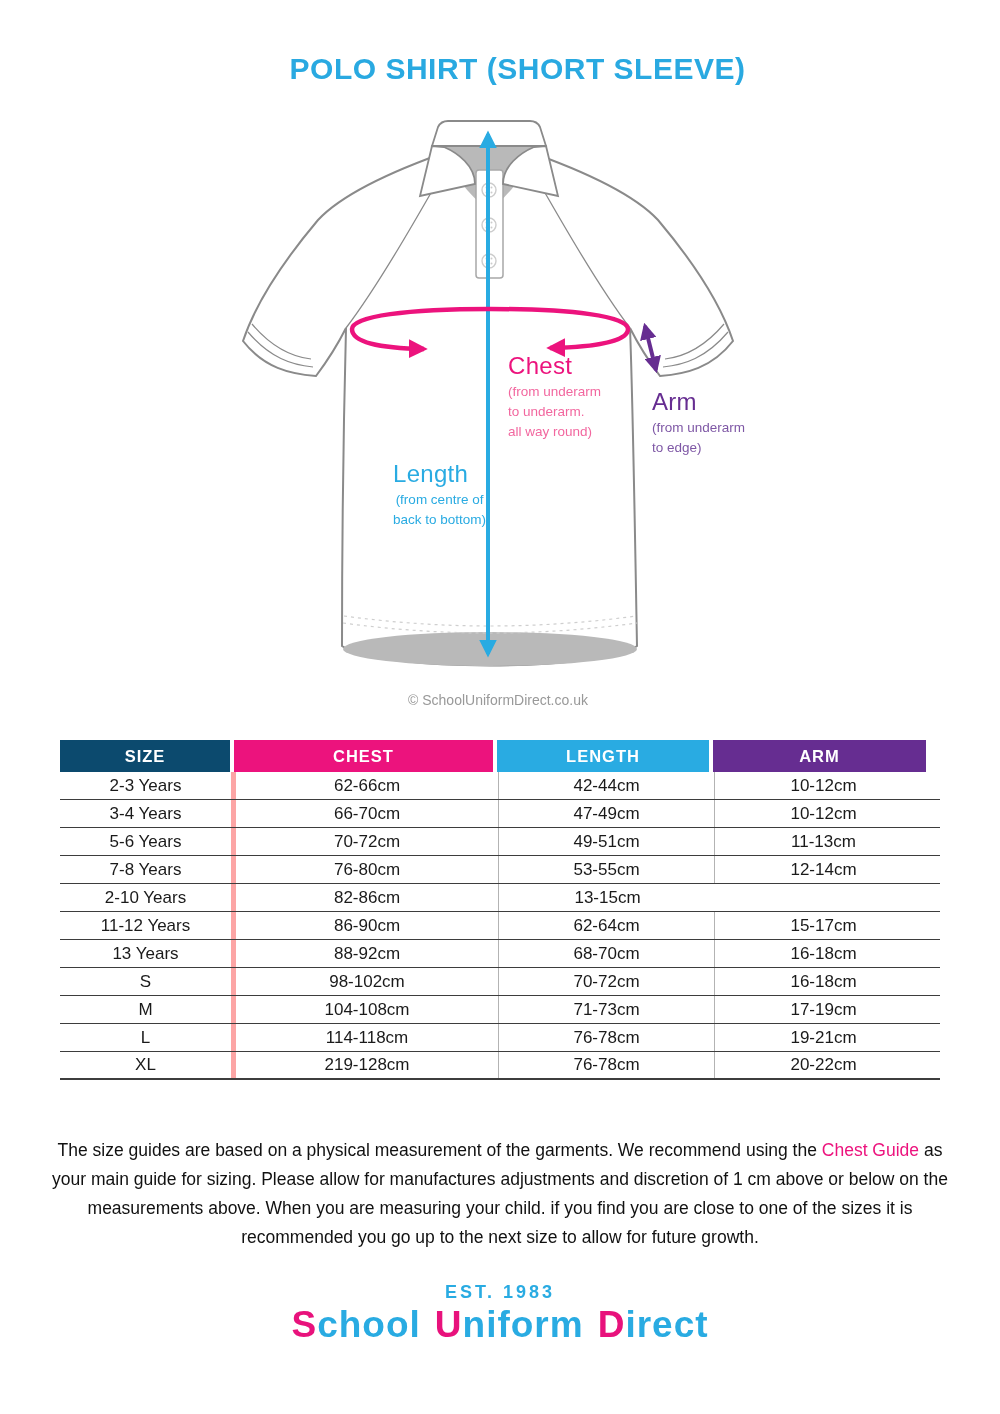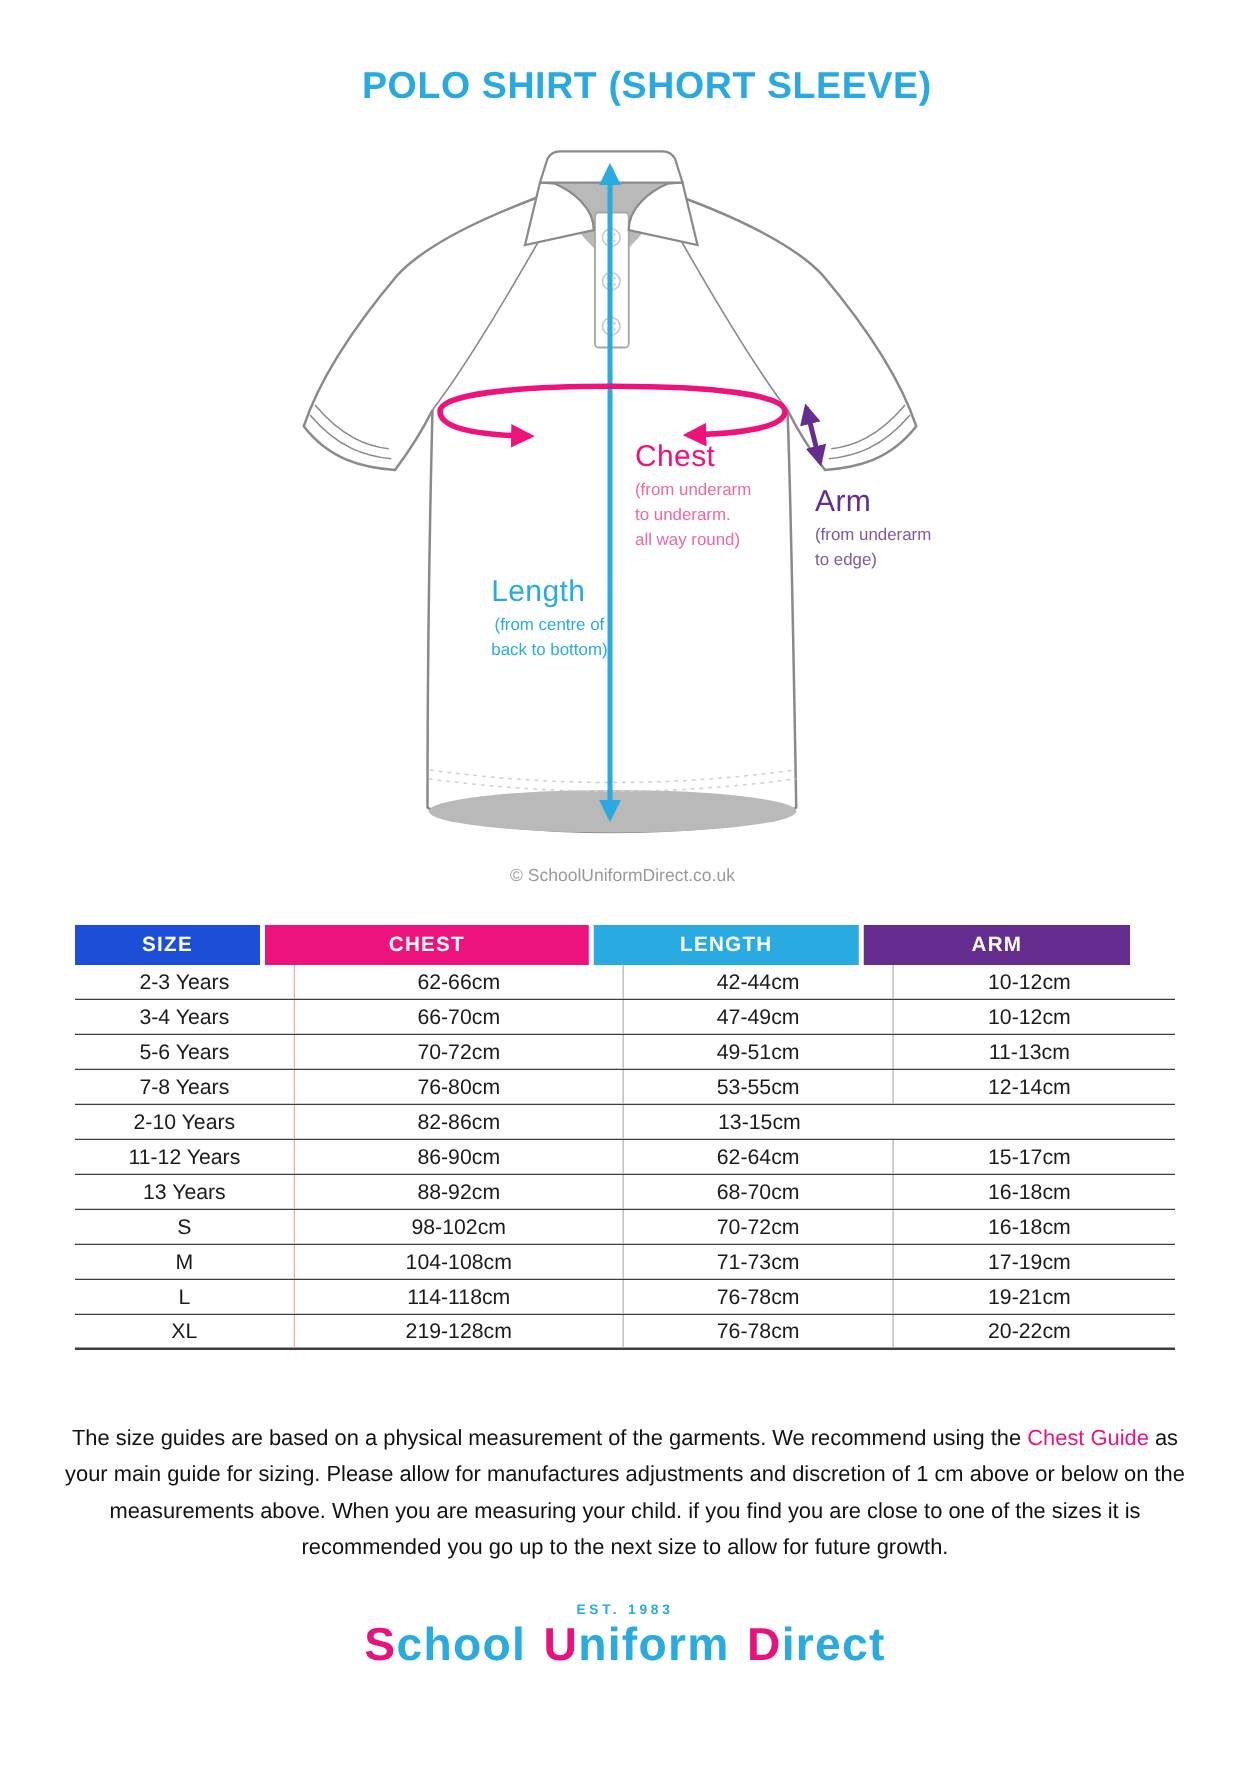--- a/index.html
+++ b/index.html
@@ -34,7 +34,7 @@
   .thead { display:flex; }
   .th { height:32px; display:flex; align-items:center; justify-content:center;
         color:#fff; font-size:16.5px; font-weight:600; letter-spacing:1px; }
-  .th-size   { width:148px; background:#1d4ed8; margin-right:4px; }
+  .th-size   { width:170px; background:#0c4a6e; margin-right:4px; }
   .th-chest  { width:259px; background:#EC137D; margin-right:4px; }
   .th-length { width:212px; background:#29ABE2; margin-right:4px; }
   .th-arm    { width:213px; background:#662D91; }

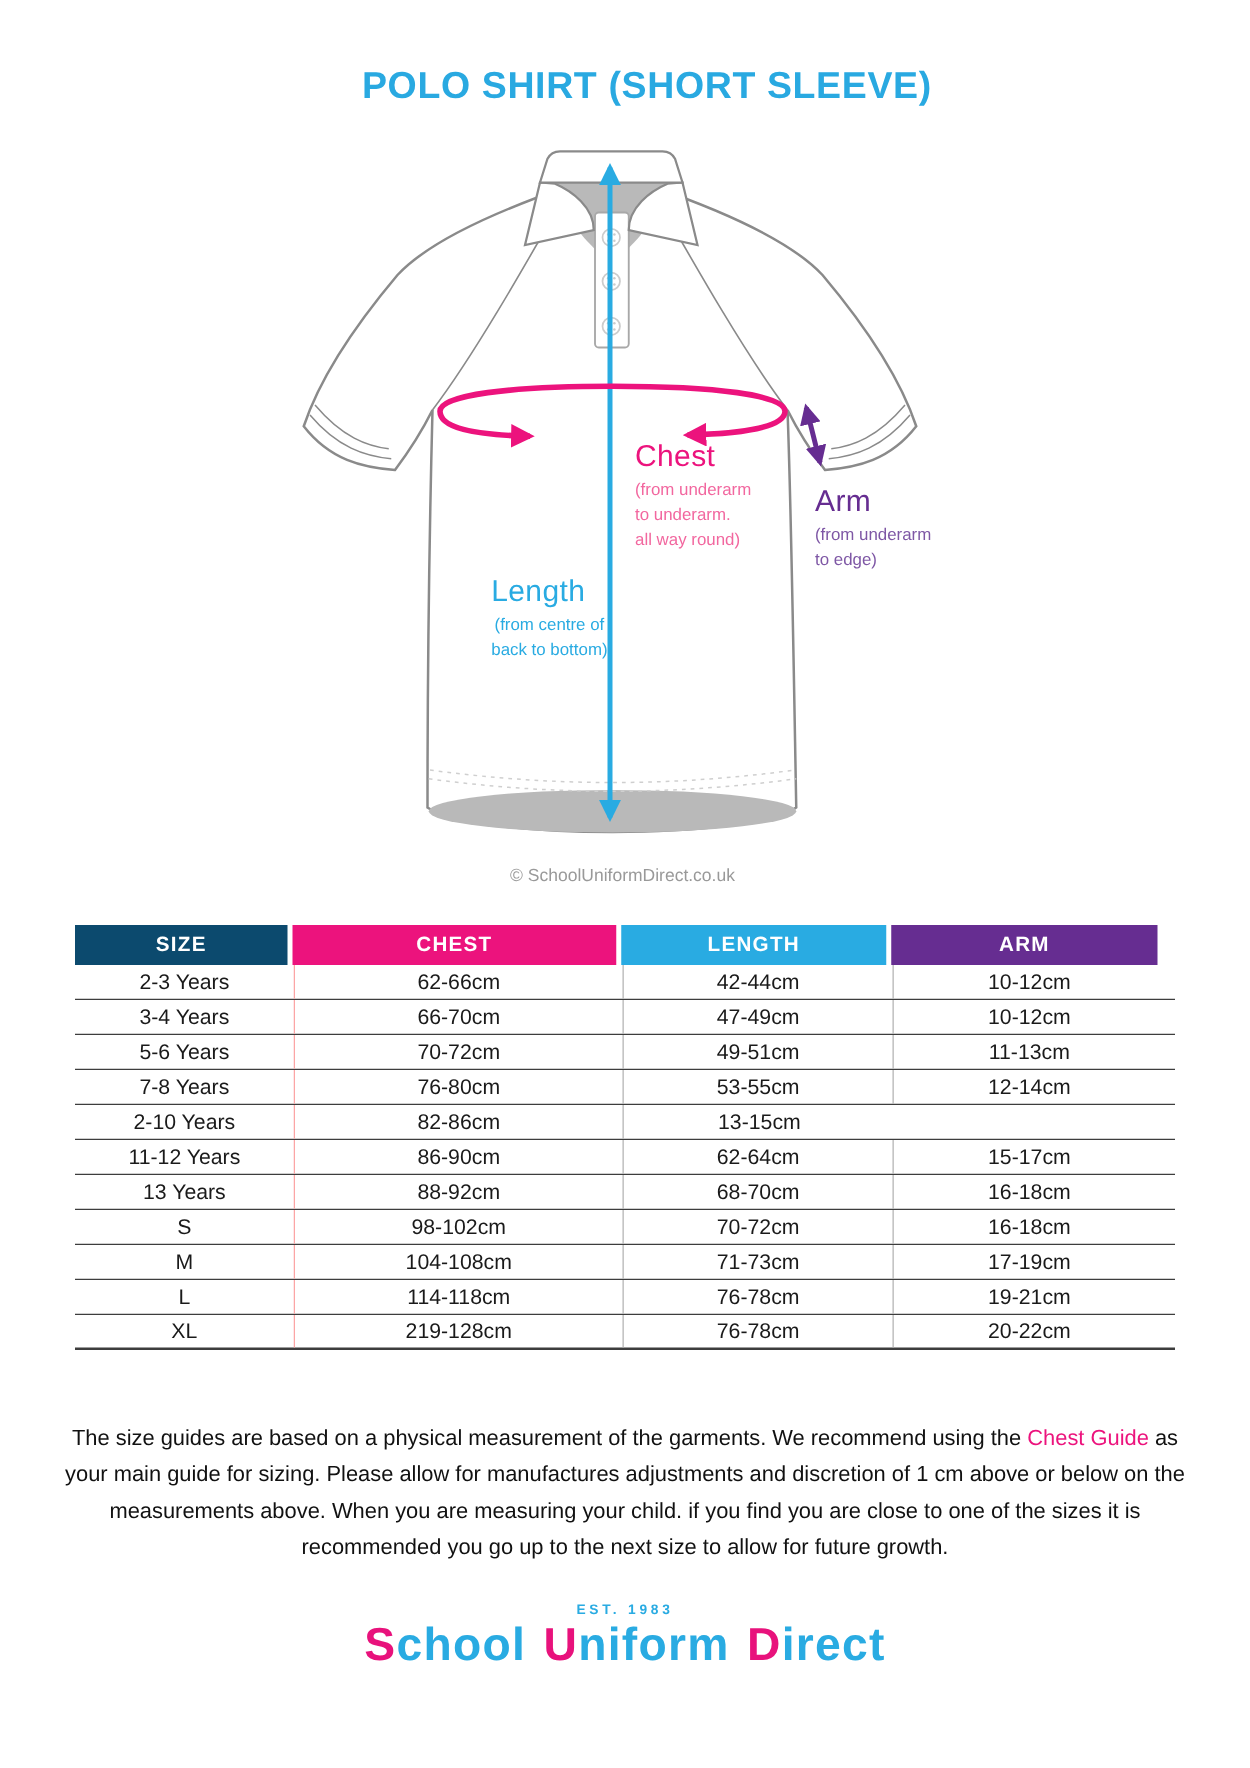--- a/index.html
+++ b/index.html
@@ -42,7 +42,7 @@
   .trow:last-child { border-bottom:2px solid #3d3d3d; }
   .td { display:flex; align-items:center; justify-content:center;
         font-size:17px; color:#1a1a1a; }
-  .td-size   { width:176px; border-right:1px solid #fca5a5; }
+  .td-size   { width:176px; border-right:5px solid #fca5a5; }
   .td-chest  { width:263px; border-right:1px solid #b3b3b3; }
   .td-length { width:216px; border-right:1px solid #b3b3b3; }
   .td-arm    { width:217px; }

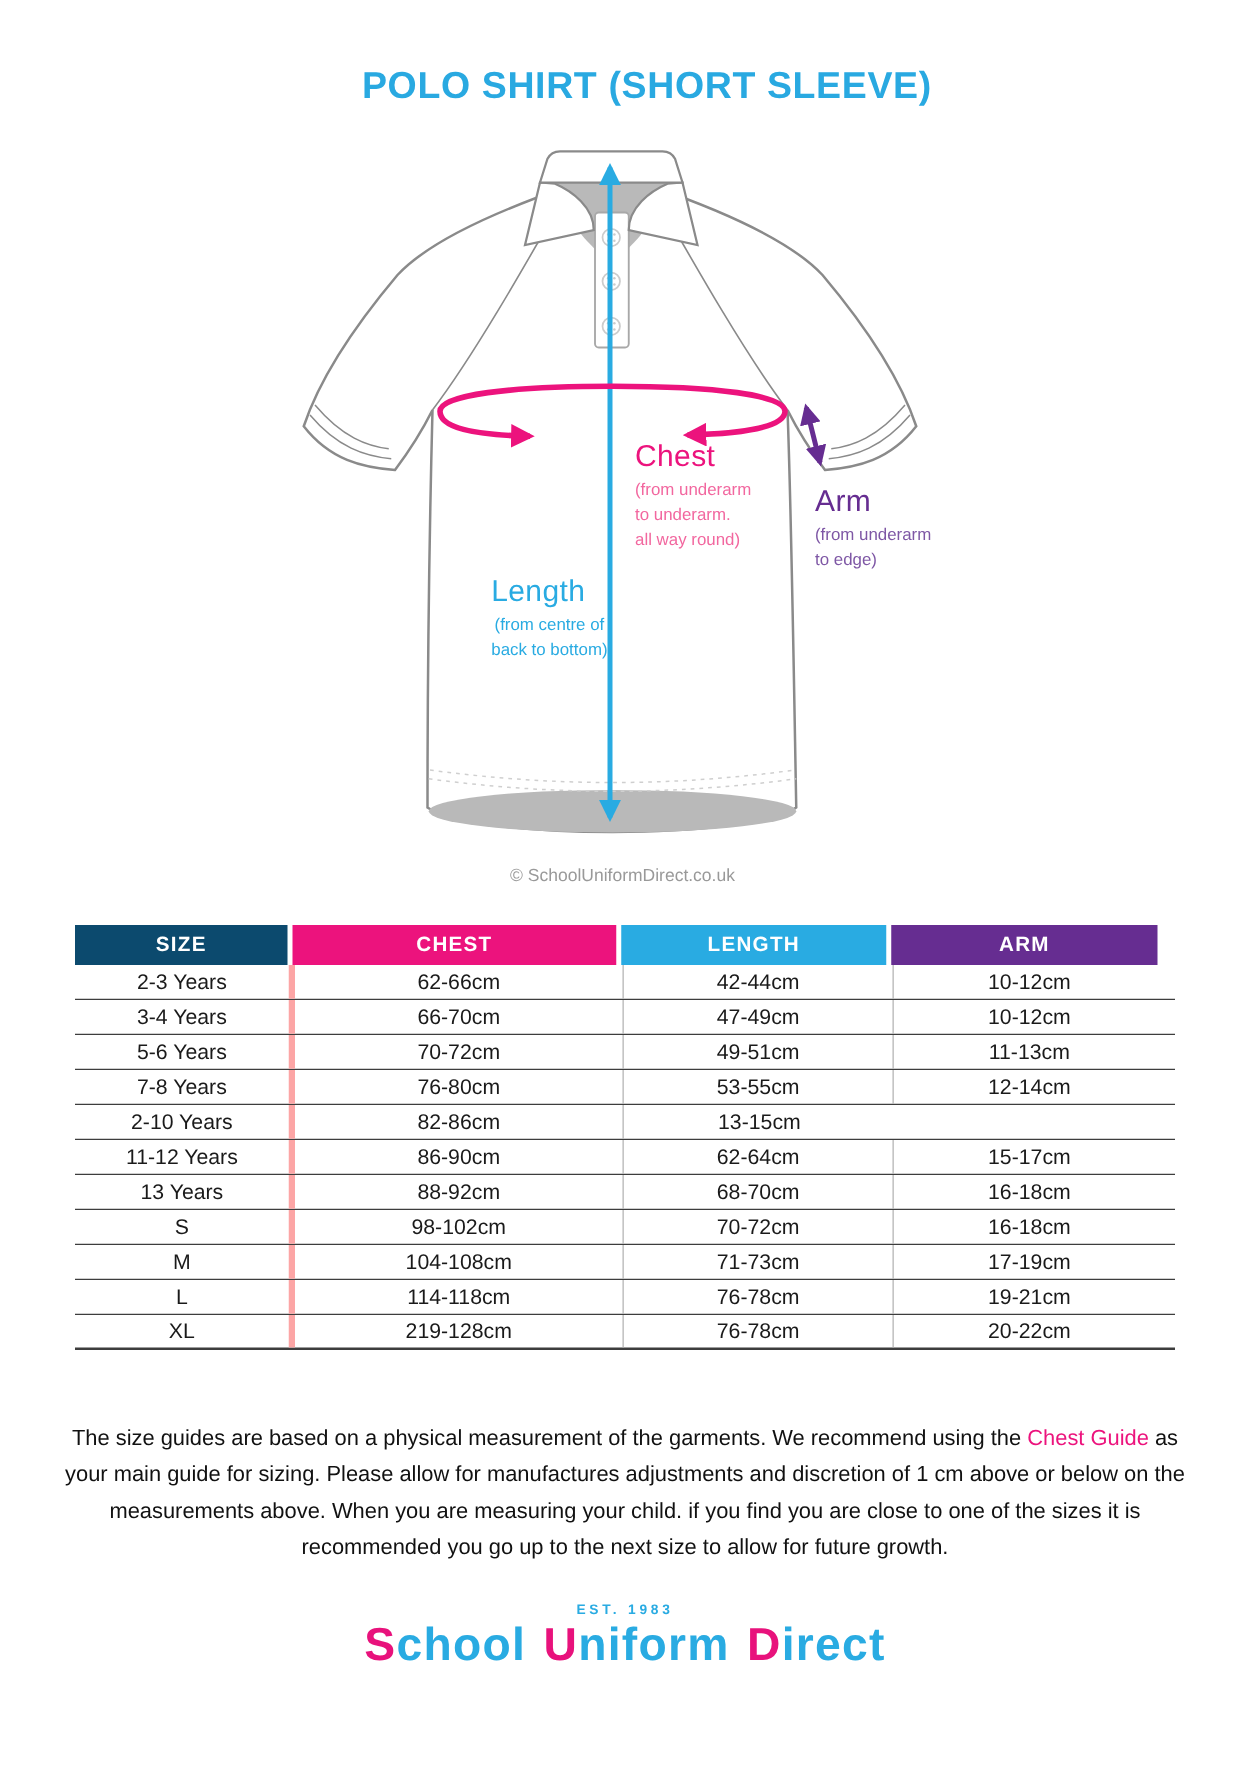--- a/index.html
+++ b/index.html
@@ -54,7 +54,7 @@
 
   
   .logo { position:absolute; top:1282px; left:0; width:100%; text-align:center; }
-  .logo-est { font-size:11px; font-weight:700; letter-spacing:3px; color:#29ABE2; }
+  .logo-est { font-size:18px; font-weight:700; letter-spacing:3px; color:#29ABE2; }
   .logo-name { margin-top:2px; font-size:37px; font-weight:700; letter-spacing:1px; line-height:40px; }
   .logo-name .word { margin-right:14px; }
   .logo-name .word:last-child { margin-right:0; }

